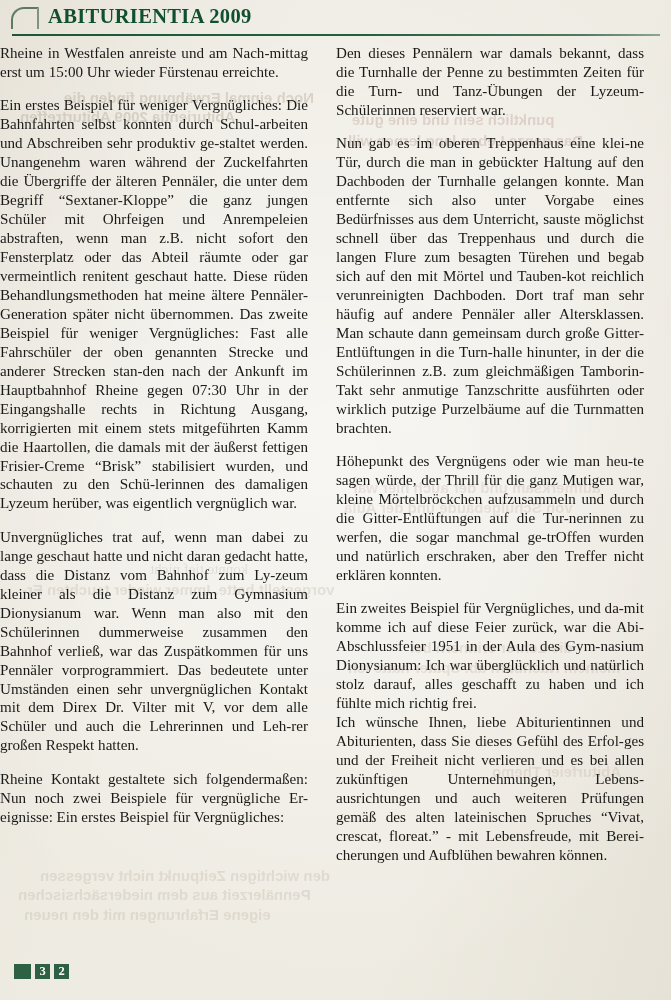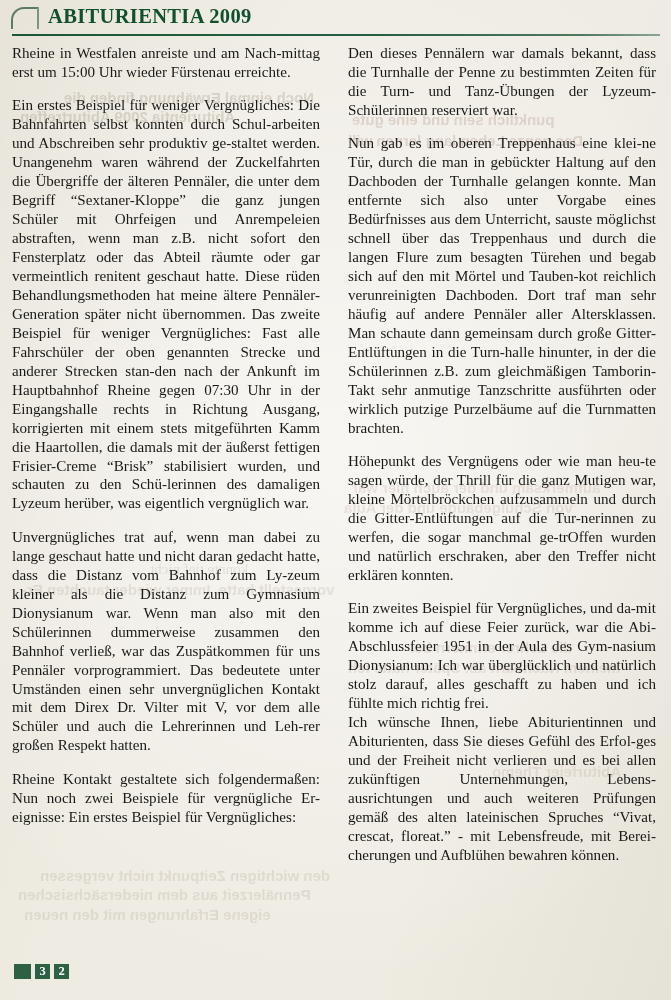--- a/index.html
+++ b/index.html
@@ -82,7 +82,7 @@
     height: 905px;
     display: flex;
     gap: 28px;
-    padding: 0 12px;
+    padding: 0 0;
     box-sizing: border-box;
   }
   .col {

